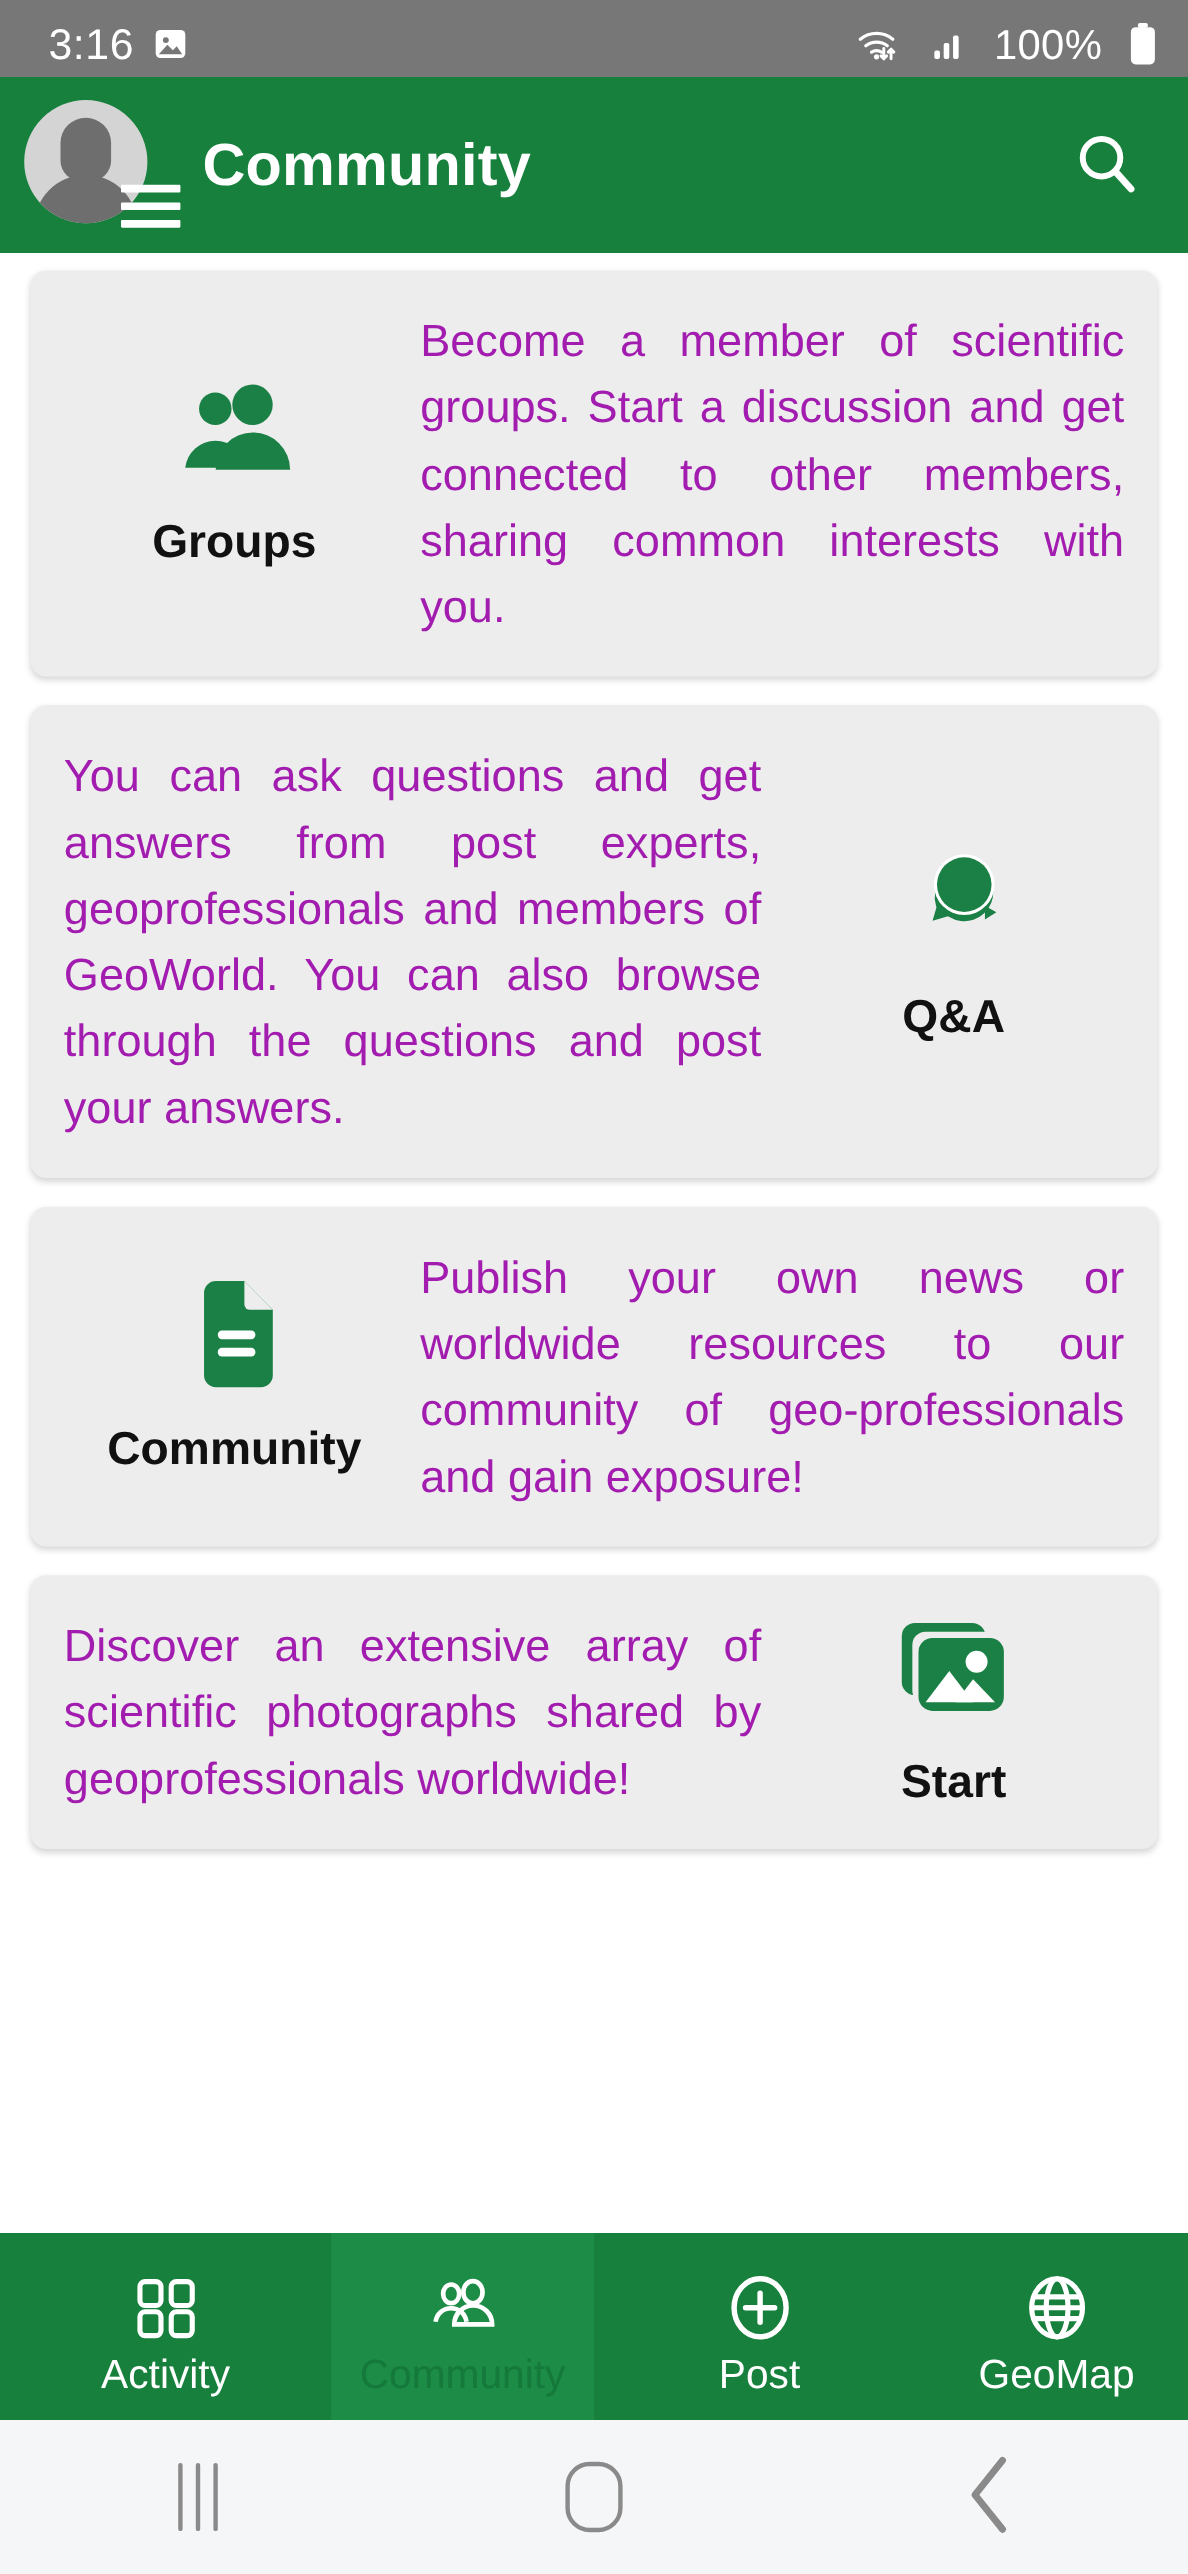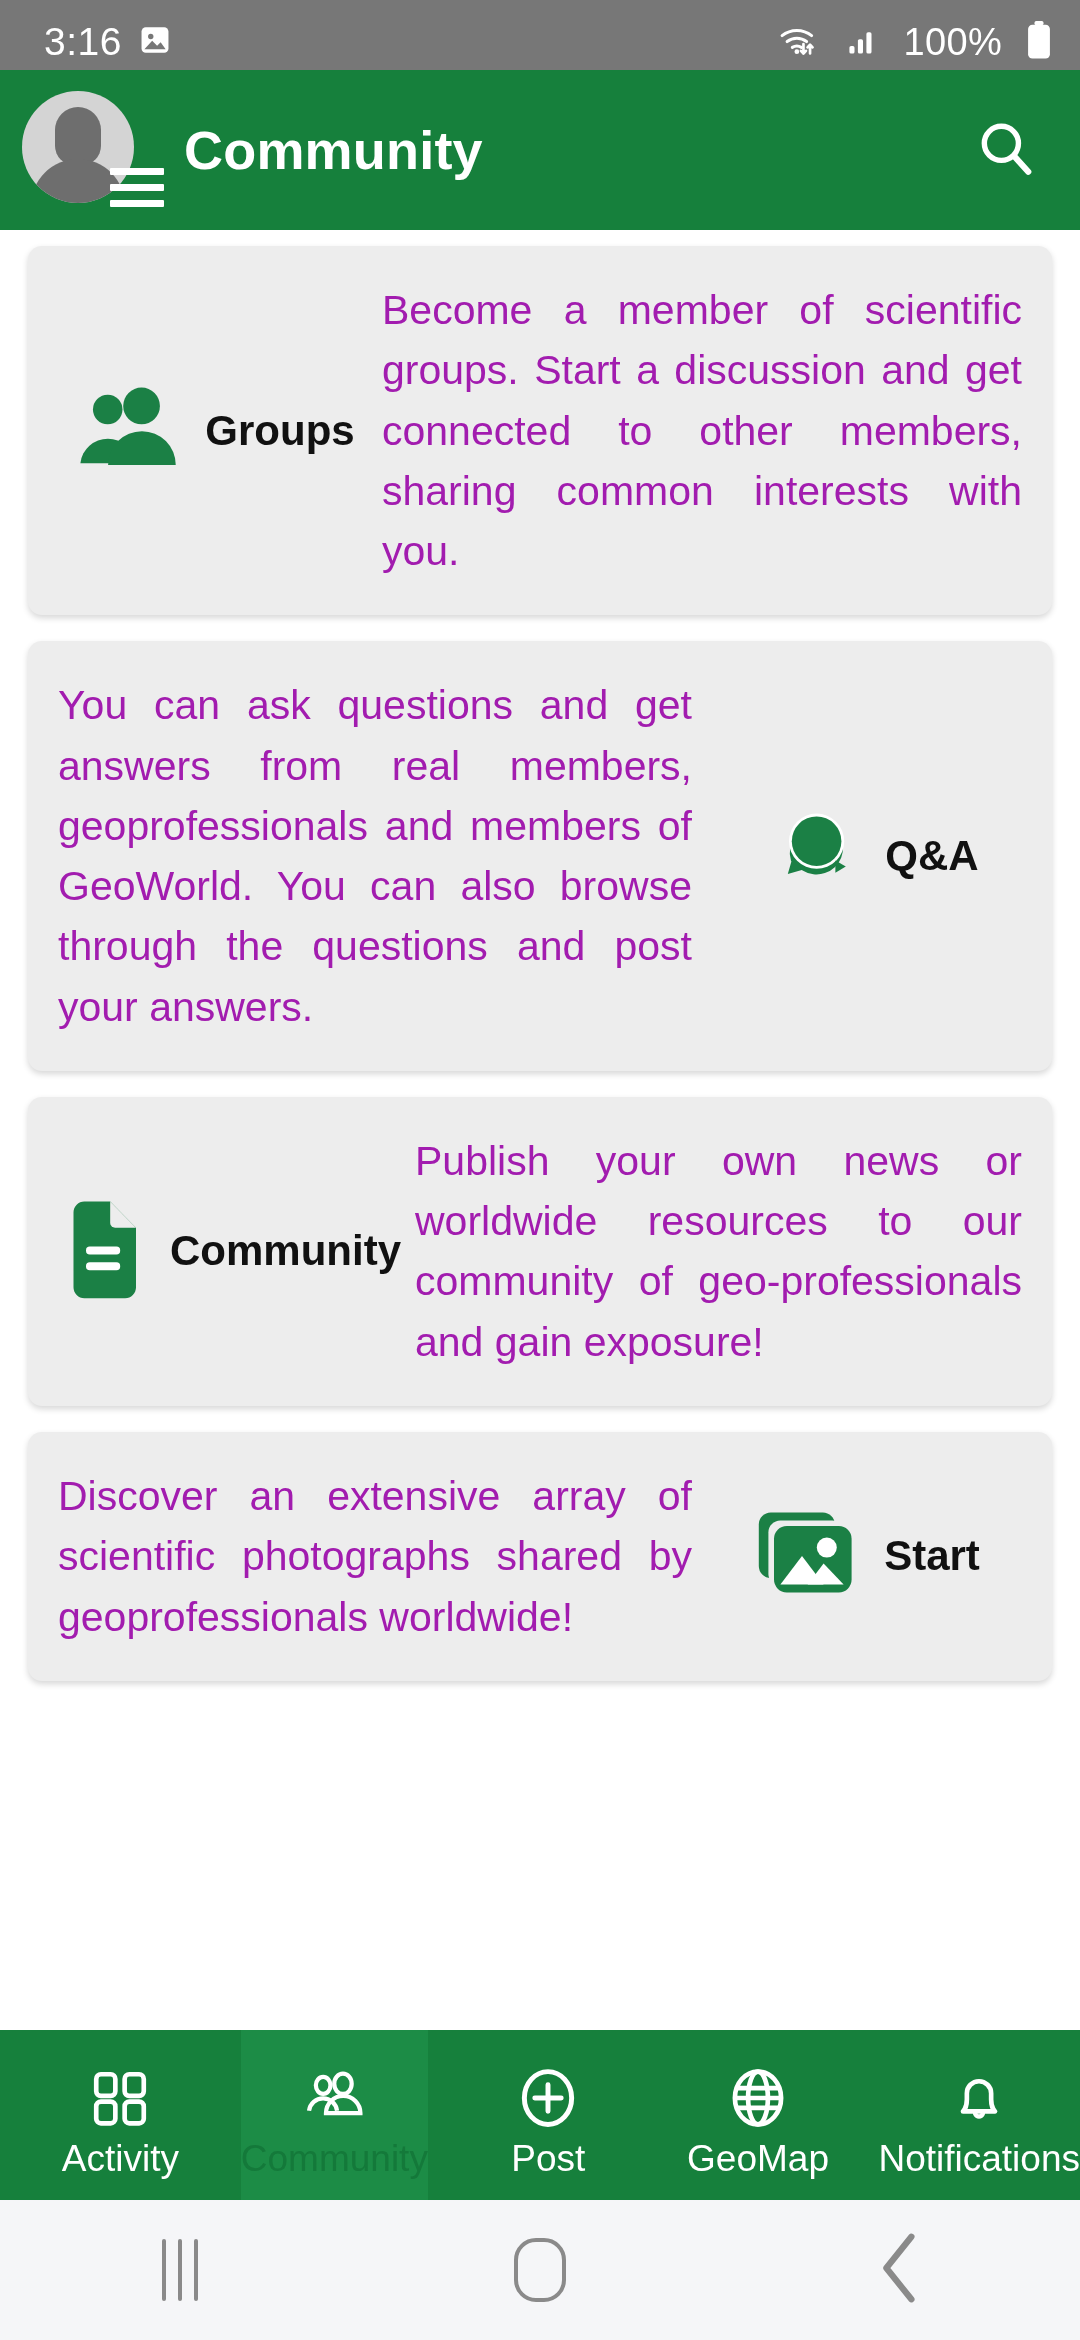--- a/index.html
+++ b/index.html
@@ -64,7 +64,7 @@
     padding:34px 30px; margin-bottom:26px;
   }
   .card-icon{
-    flex:0 0 310px; display:flex; 
+    flex:0 0 310px; display:flex; flex-direction:column;
     align-items:center; justify-content:center; gap:26px;
   }
   .card-icon .label{ font-size:42px; font-weight:bold; color:#111111; }

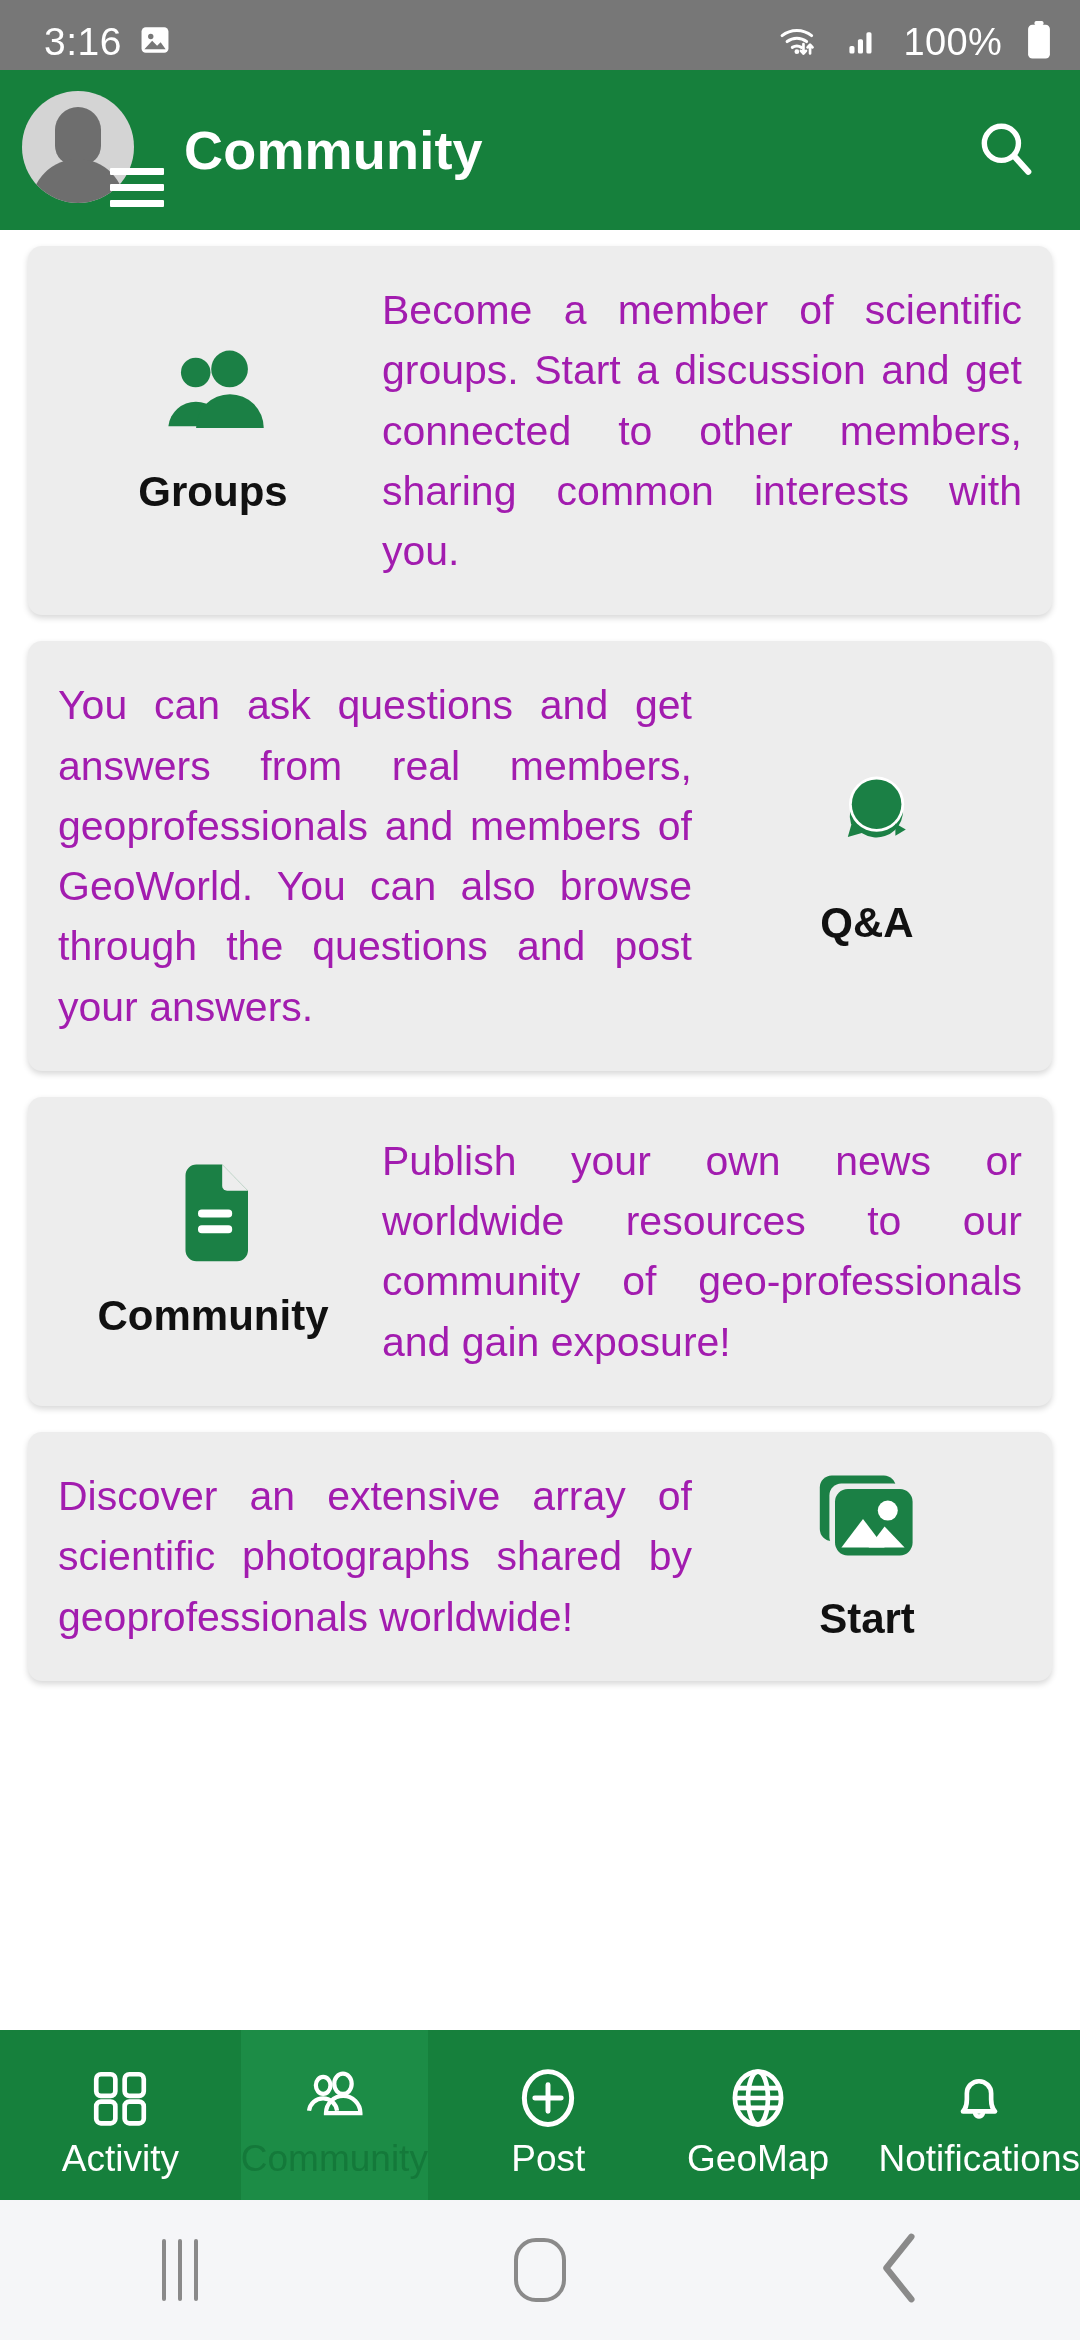--- a/index.html
+++ b/index.html
@@ -187,7 +187,7 @@
     </div>
 
     <div class="card">
-      <div class="card-text left-side">You can ask questions and get answers from real members, geoprofessionals and members of GeoWorld. You can also browse through the questions and post your answers.</div>
+      <div class="card-text left-side">You can ask questions and get answers from post experts, geoprofessionals and members of GeoWorld. You can also browse through the questions and post your answers.</div>
       <div class="card-icon">
         <span>
           <svg width="104" height="104" viewBox="0 0 26 26" aria-hidden="true">

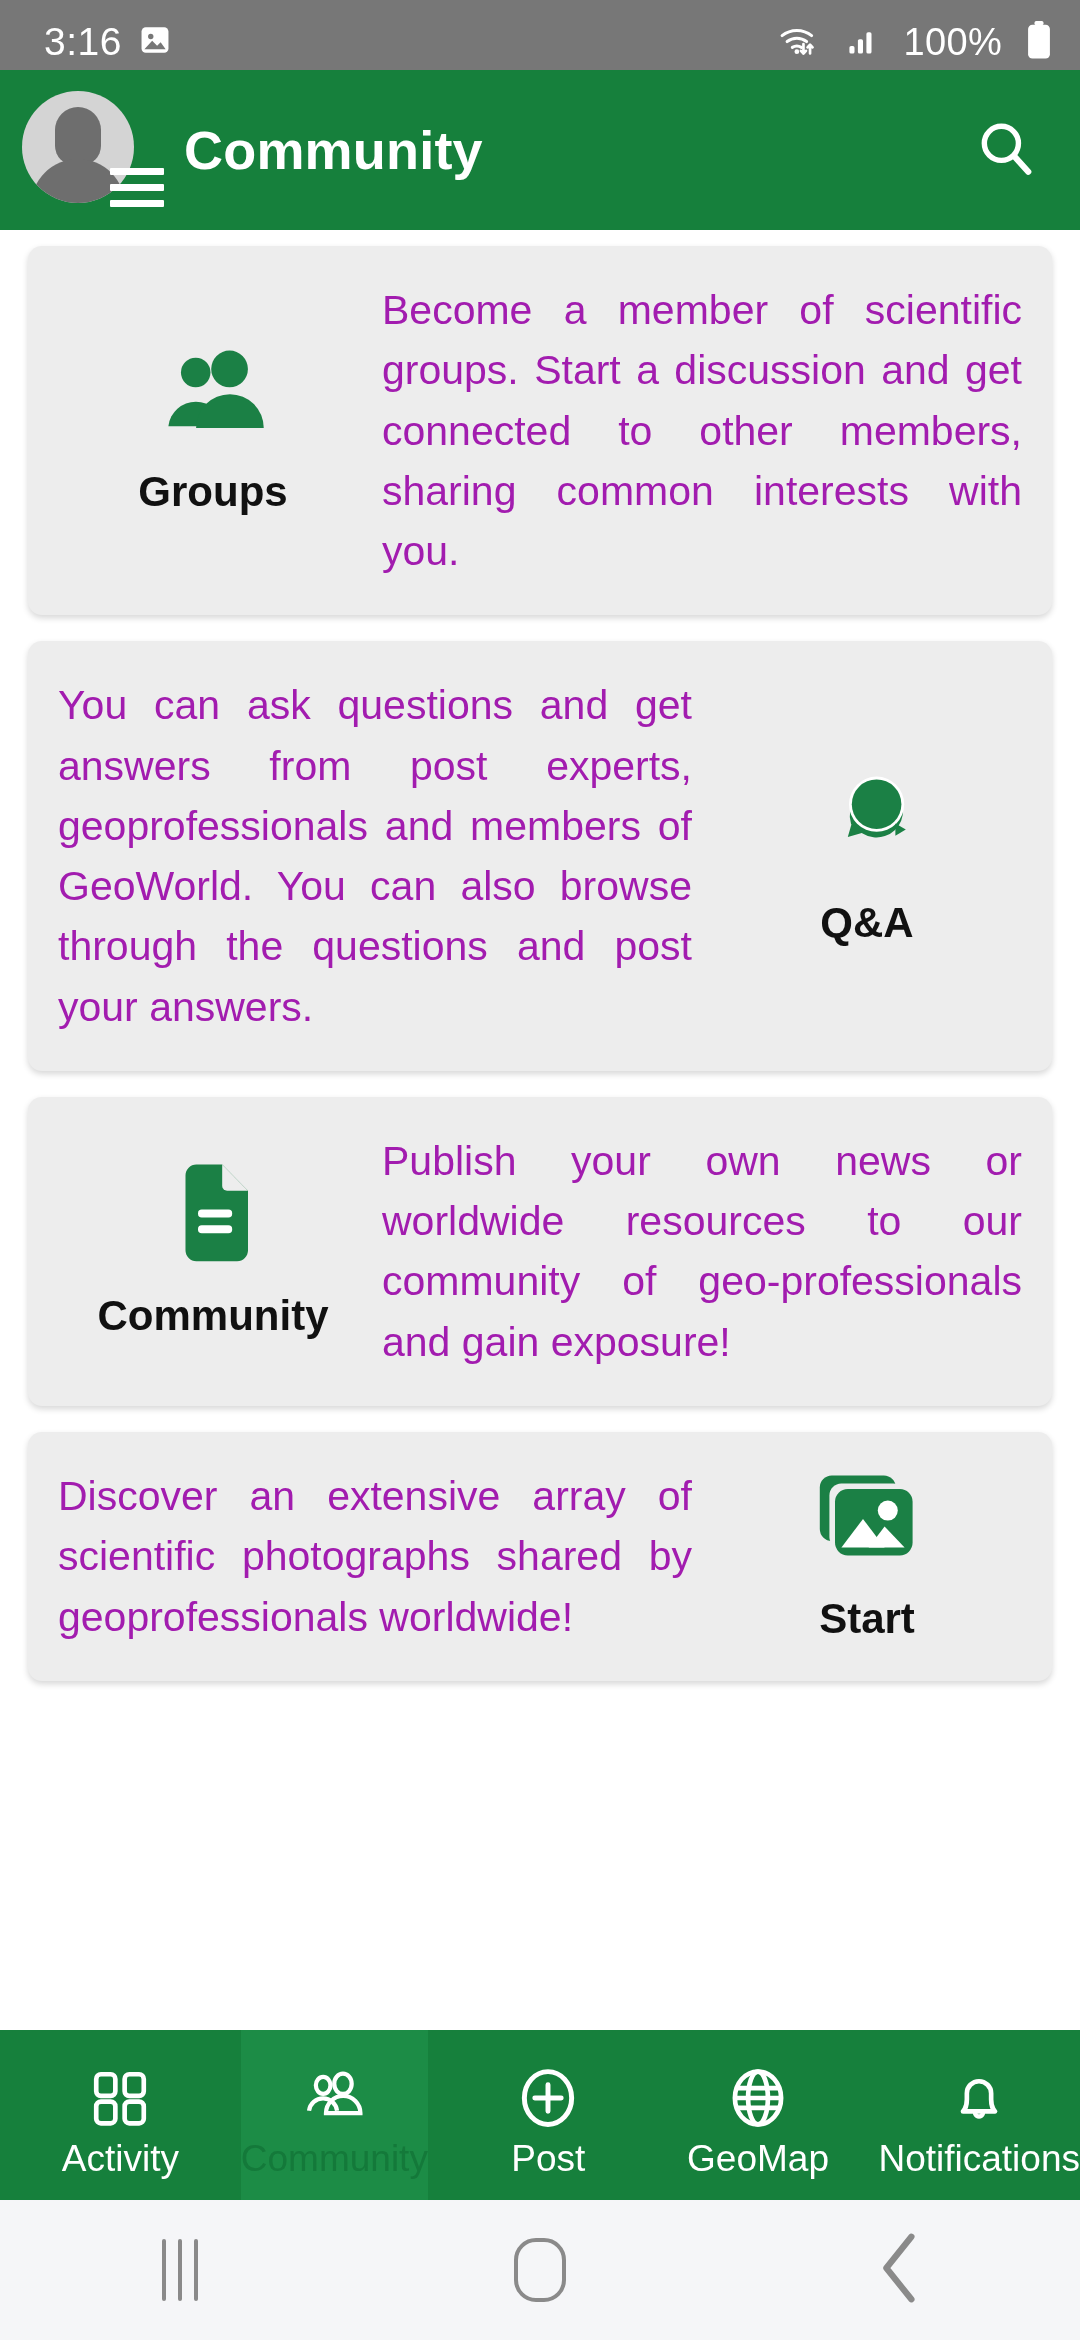--- a/index.html
+++ b/index.html
@@ -288,15 +288,6 @@
       <span class="tab-label">GeoMap</span>
     </div>
 
-    <div class="tab">
-      <span class="tab-ico">
-        <svg width="62" height="64" viewBox="0 0 24 24" aria-hidden="true">
-          <path d="M5.8 17.2 c0 0 1.5 -1.4 1.5 -4.6 v-2.4 a4.7 4.7 0 0 1 9.4 0 v2.4 c0 3.2 1.5 4.6 1.5 4.6 Z" fill="none" stroke="#ffffff" stroke-width="1.8" stroke-linejoin="round"></path>
-          <path d="M10.5 18.1 a1.8 2.4 0 0 0 3.0 0" fill="none" stroke="#ffffff" stroke-width="1.7" stroke-linecap="round"></path>
-        </svg>
-      </span>
-      <span class="tab-label">Notifications</span>
-    </div>
 
   </div>
 

